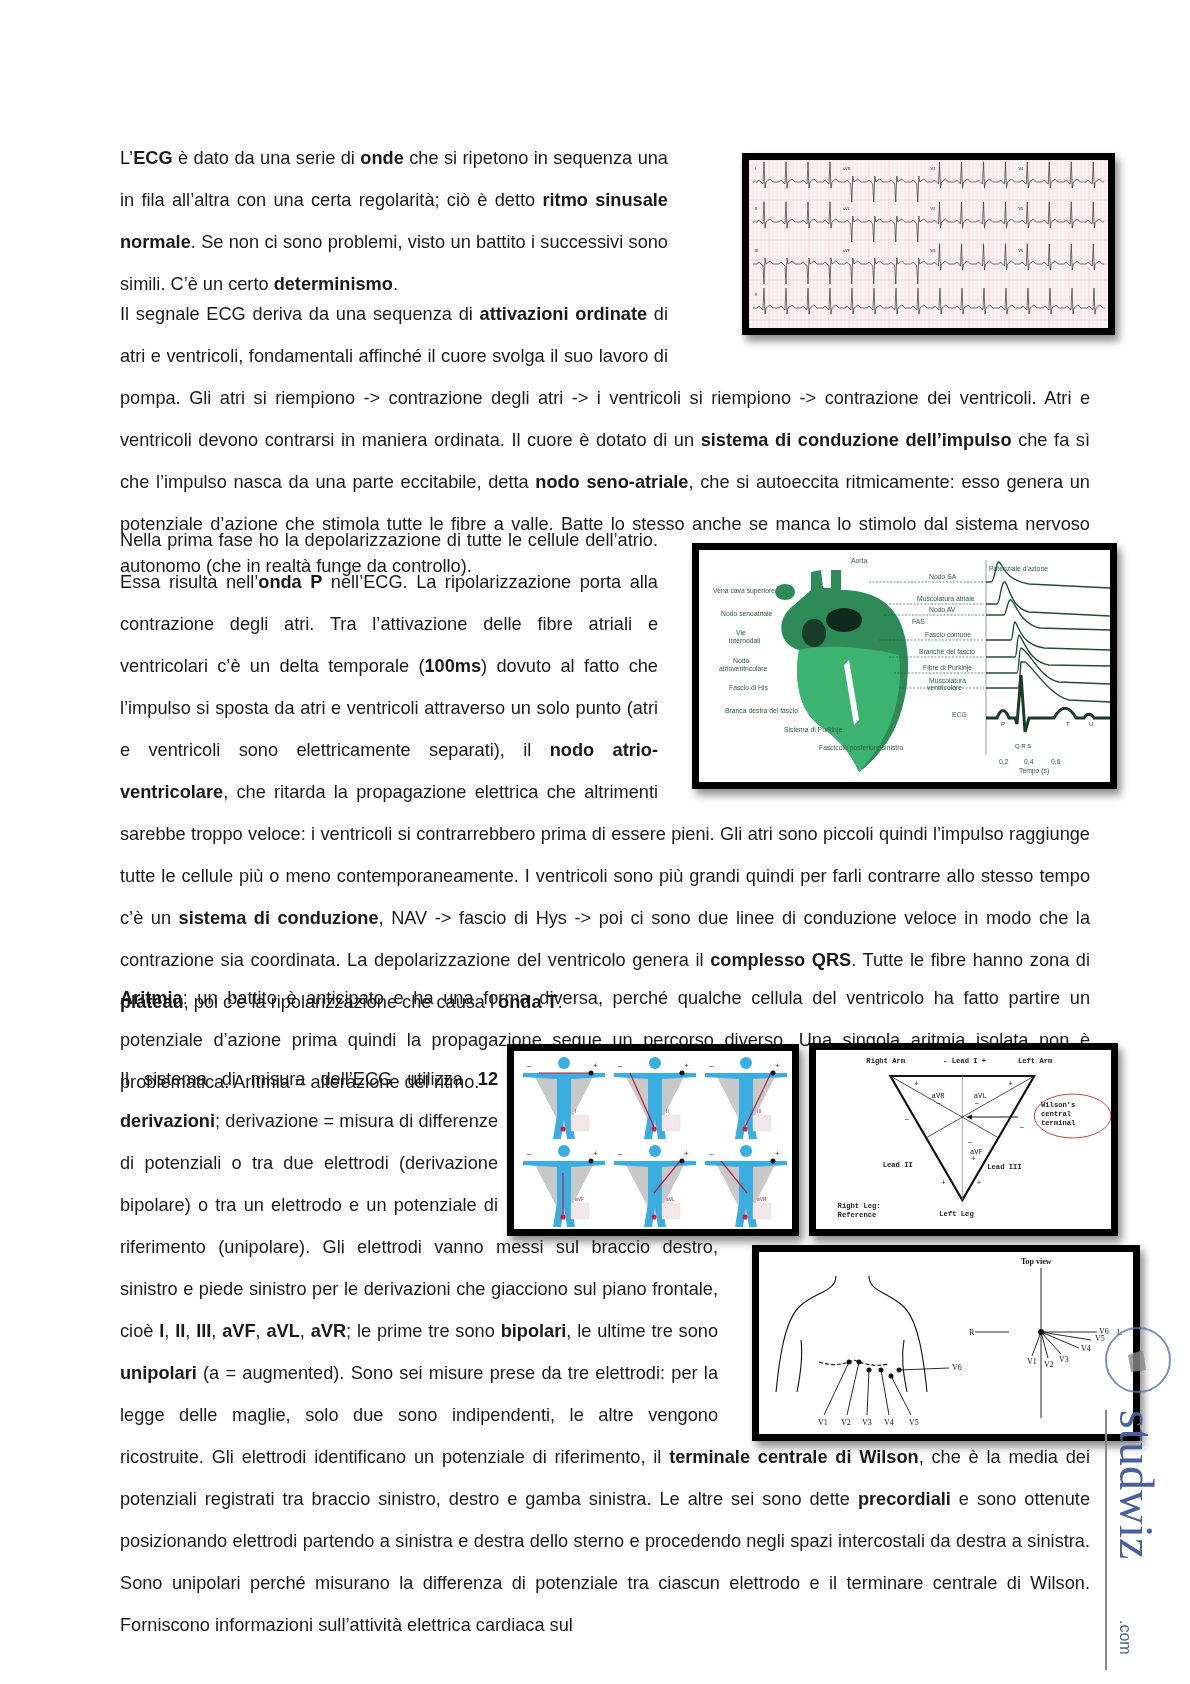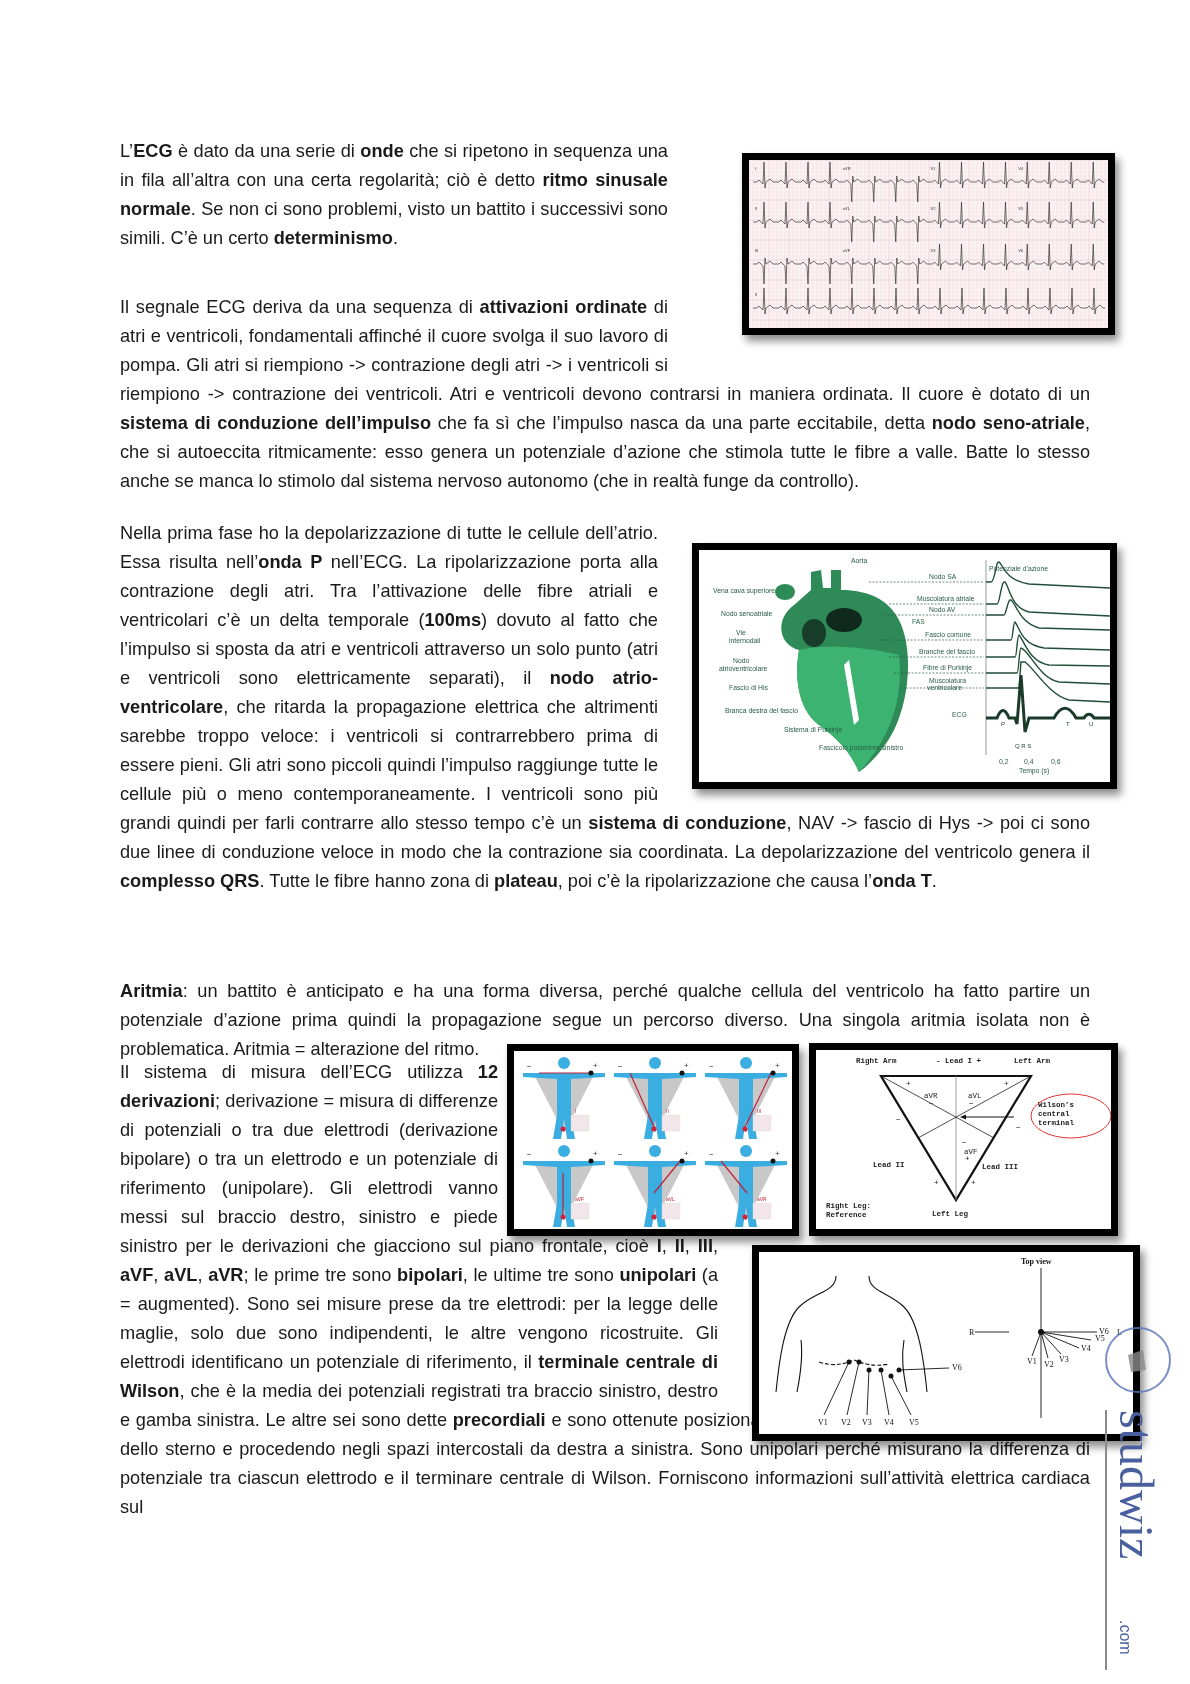--- a/index.html
+++ b/index.html
@@ -6,7 +6,7 @@
   body { width: 1190px; height: 1684px; position: relative; overflow: hidden;
          font-family: "Liberation Sans", sans-serif; color: #1a1a1a; }
   .page { position: absolute; left: 0; top: 0; width: 1190px; height: 1684px; }
-  .para { position: absolute; left: 120px; font-size: 18.2px; line-height: 29px;
+  .para { position: absolute; left: 120px; font-size: 18.2px; line-height: 42px;
           text-align: justify; margin: 0; }
   .para b { font-weight: bold; }
   .fig { position: absolute; background: #fff; border: 7px solid #000;

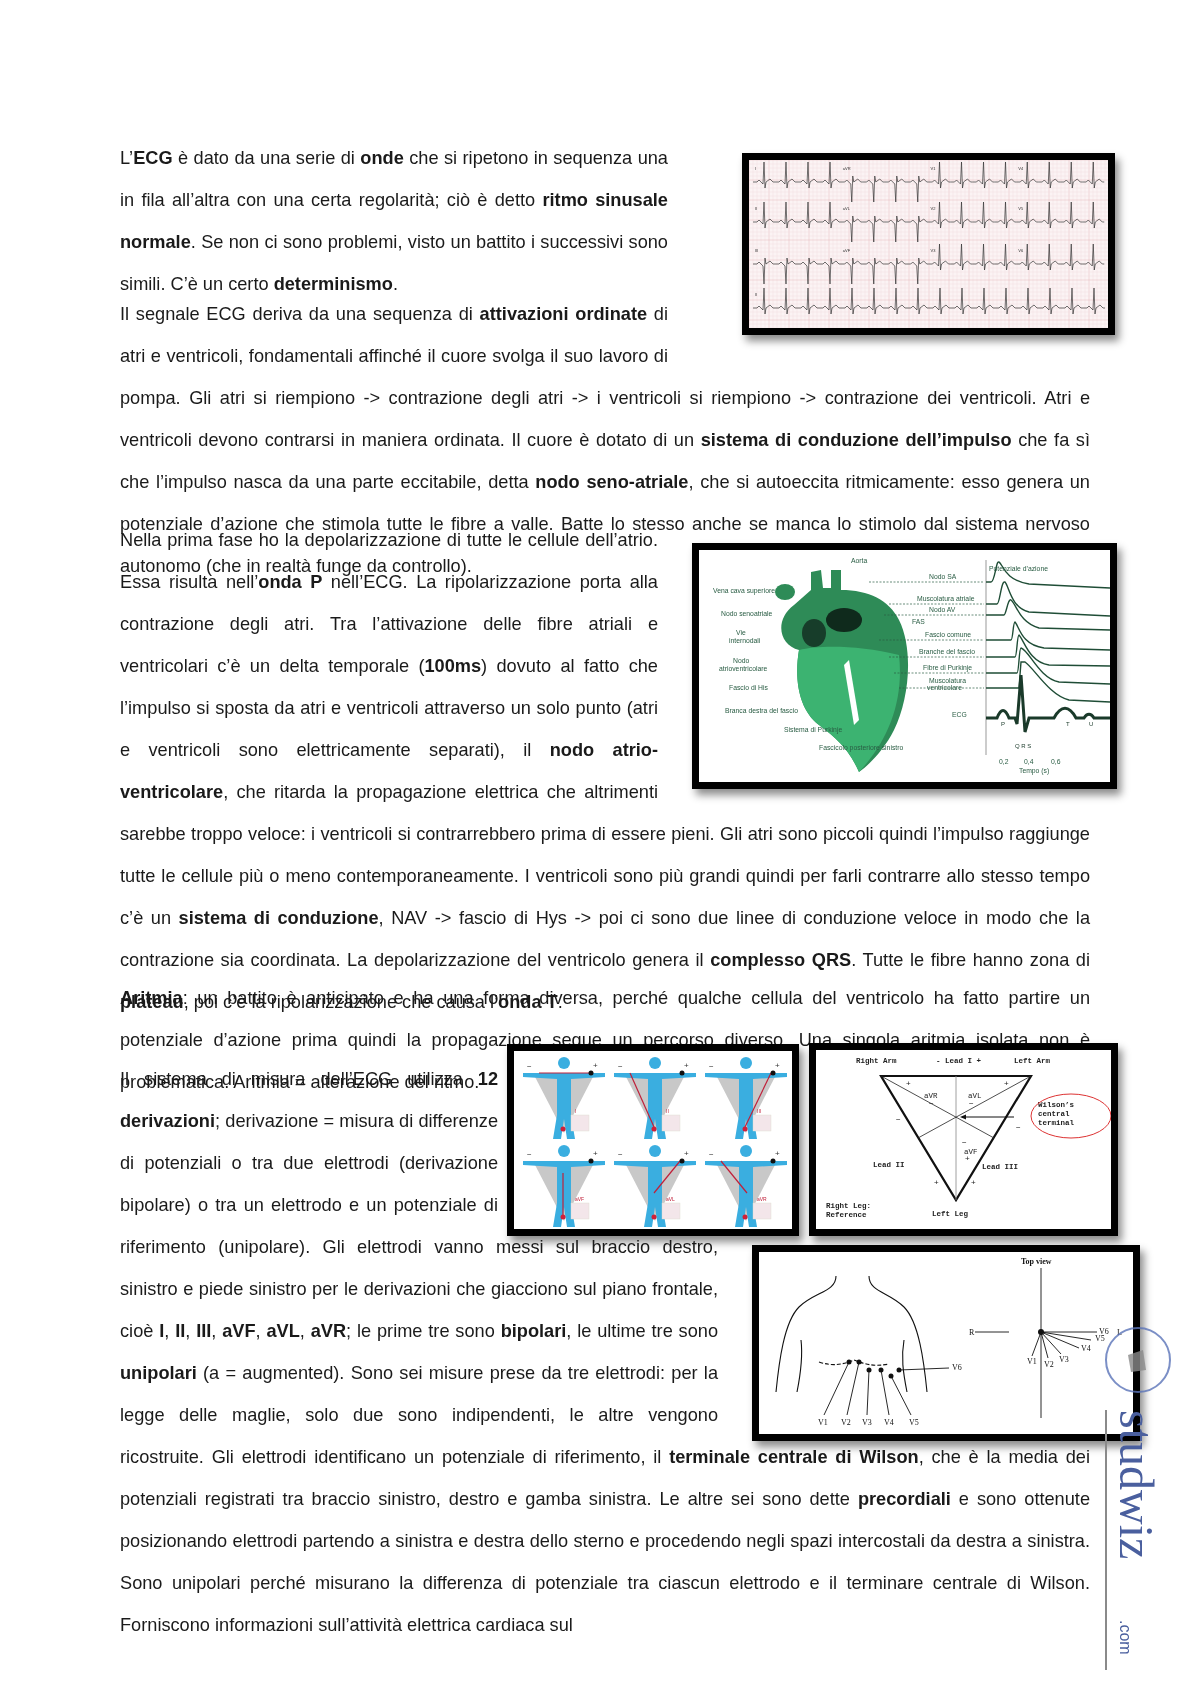--- a/index.html
+++ b/index.html
@@ -339,7 +339,7 @@
       </svg>
   </div>
 
-  <div class="fig" style="left:809px; top:1043px; width:309px; height:193px;">
+  <div class="fig" style="left:809px; top:1043px; width:309px; height:193px;padding-left:12px;">
     <svg viewBox="0 0 295 179" preserveAspectRatio="none">
       <rect width="295" height="179" fill="#fff"></rect>
       <g font-family="Liberation Mono, monospace" font-weight="bold" font-size="7.5" fill="#222">

